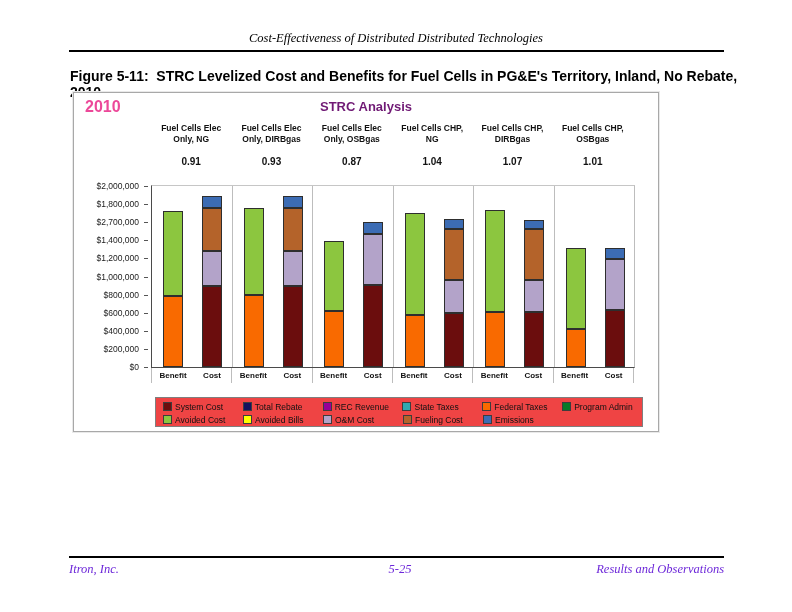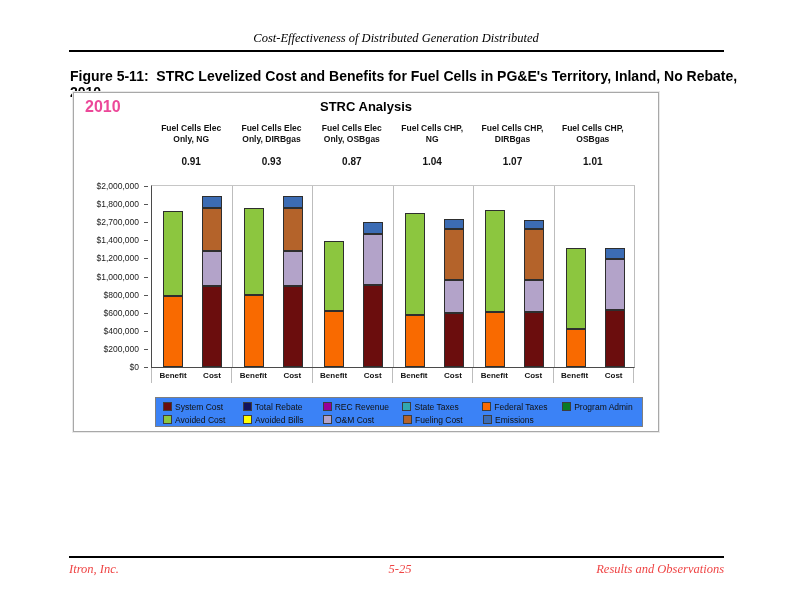--- a/index.html
+++ b/index.html
@@ -65,7 +65,7 @@
 
 <div class="page">
 
-  <div class="header-title">Cost-Effectiveness of Distributed Generation Distributed</div>
+  <div class="header-title">Cost-Effectiveness of Distributed Distributed Technologies</div>
   <div class="rule header-rule"></div>
 
   <div class="figure-caption">Figure 5-11:  STRC Levelized Cost and Benefits for Fuel Cells in PG&amp;E's Territory, Inland, No Rebate, 2010</div>

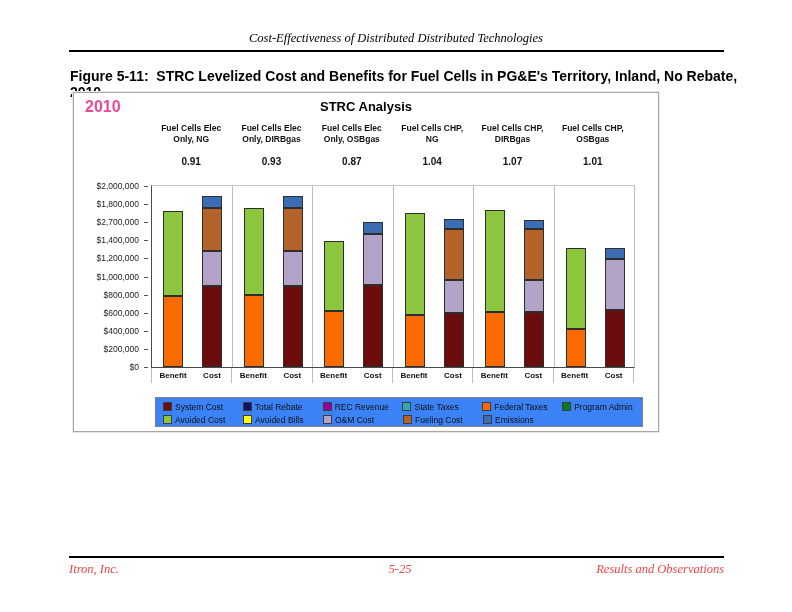--- a/index.html
+++ b/index.html
@@ -23,7 +23,7 @@
   .figure-box{position:absolute;left:73px;top:92px;width:584px;height:338px;background:#fff;
     border:1px solid #a8a8a8;box-shadow:0 0 0 1px #e9e9e9;}
   .year-label{position:absolute;left:11px;top:5px;font-size:16px;font-weight:bold;}
-  .chart-title{position:absolute;left:0;top:6px;width:100%;text-align:center;font-size:13px;font-weight:bold;color:#000000;}
+  .chart-title{position:absolute;left:0;top:6px;width:100%;text-align:center;font-size:13px;font-weight:bold;color:#701a75;}
 
   
   .groups-header{position:absolute;left:77px;top:30px;width:482px;display:flex;}

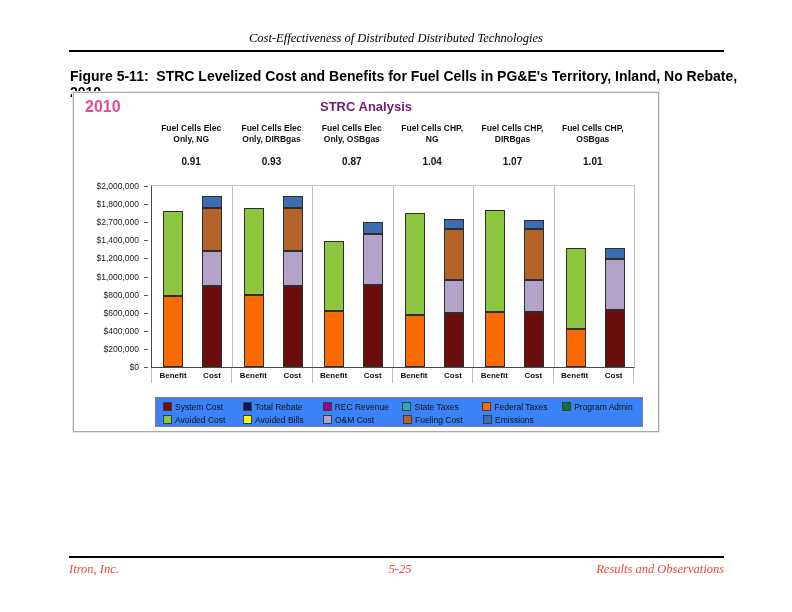--- a/index.html
+++ b/index.html
@@ -54,7 +54,7 @@
 
   
   .legend-box{position:absolute;left:81px;top:304px;width:488px;height:30px;box-sizing:border-box;
-    border:1px solid #7f7f7f;padding:2px 0 0 7px;background:#3b82f6;}
+    border:1px solid #7f7f7f;padding:2px 0 0 7px;background:#ef4444;}
   .lrow{display:flex;height:13px;align-items:center;}
   .litem{width:80px;display:flex;align-items:center;}
   .lsw{width:7px;height:7px;border:1px solid #3d3d3d;margin-right:3px;flex:none;}

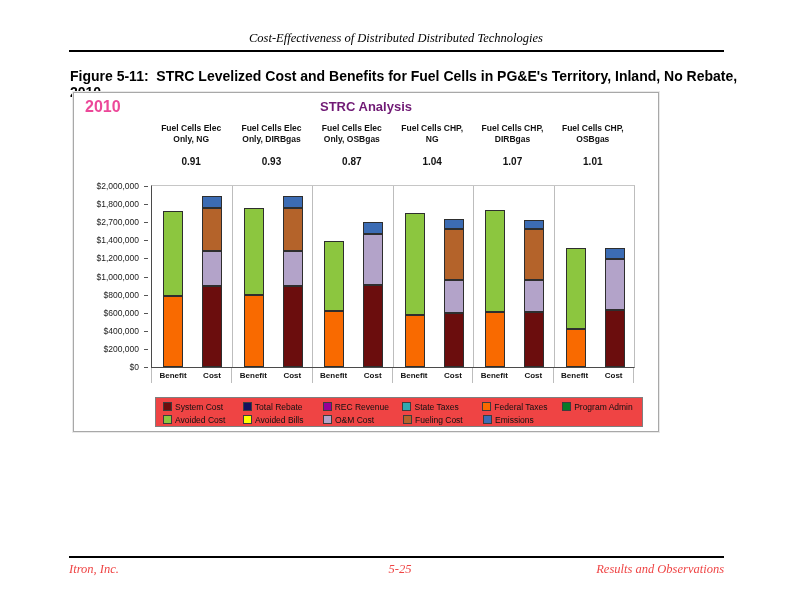--- a/index.html
+++ b/index.html
@@ -11,7 +11,7 @@
   .rule{position:absolute;left:69px;width:655px;height:2px;background:#000;}
   .header-rule{top:50px;}
   .footer-rule{top:556px;}
-  .footer-text{position:absolute;top:562px;font-family:"Liberation Serif",serif;font-style:italic;font-size:12.5px;color:#ef4444;}
+  .footer-text{position:absolute;top:562px;font-family:"Liberation Serif",serif;font-style:italic;font-size:12.5px;color:#6d28d9;}
   .footer-left{left:69px;}
   .footer-center{left:4px;width:100%;text-align:center;}
   .footer-right{right:68px;}

